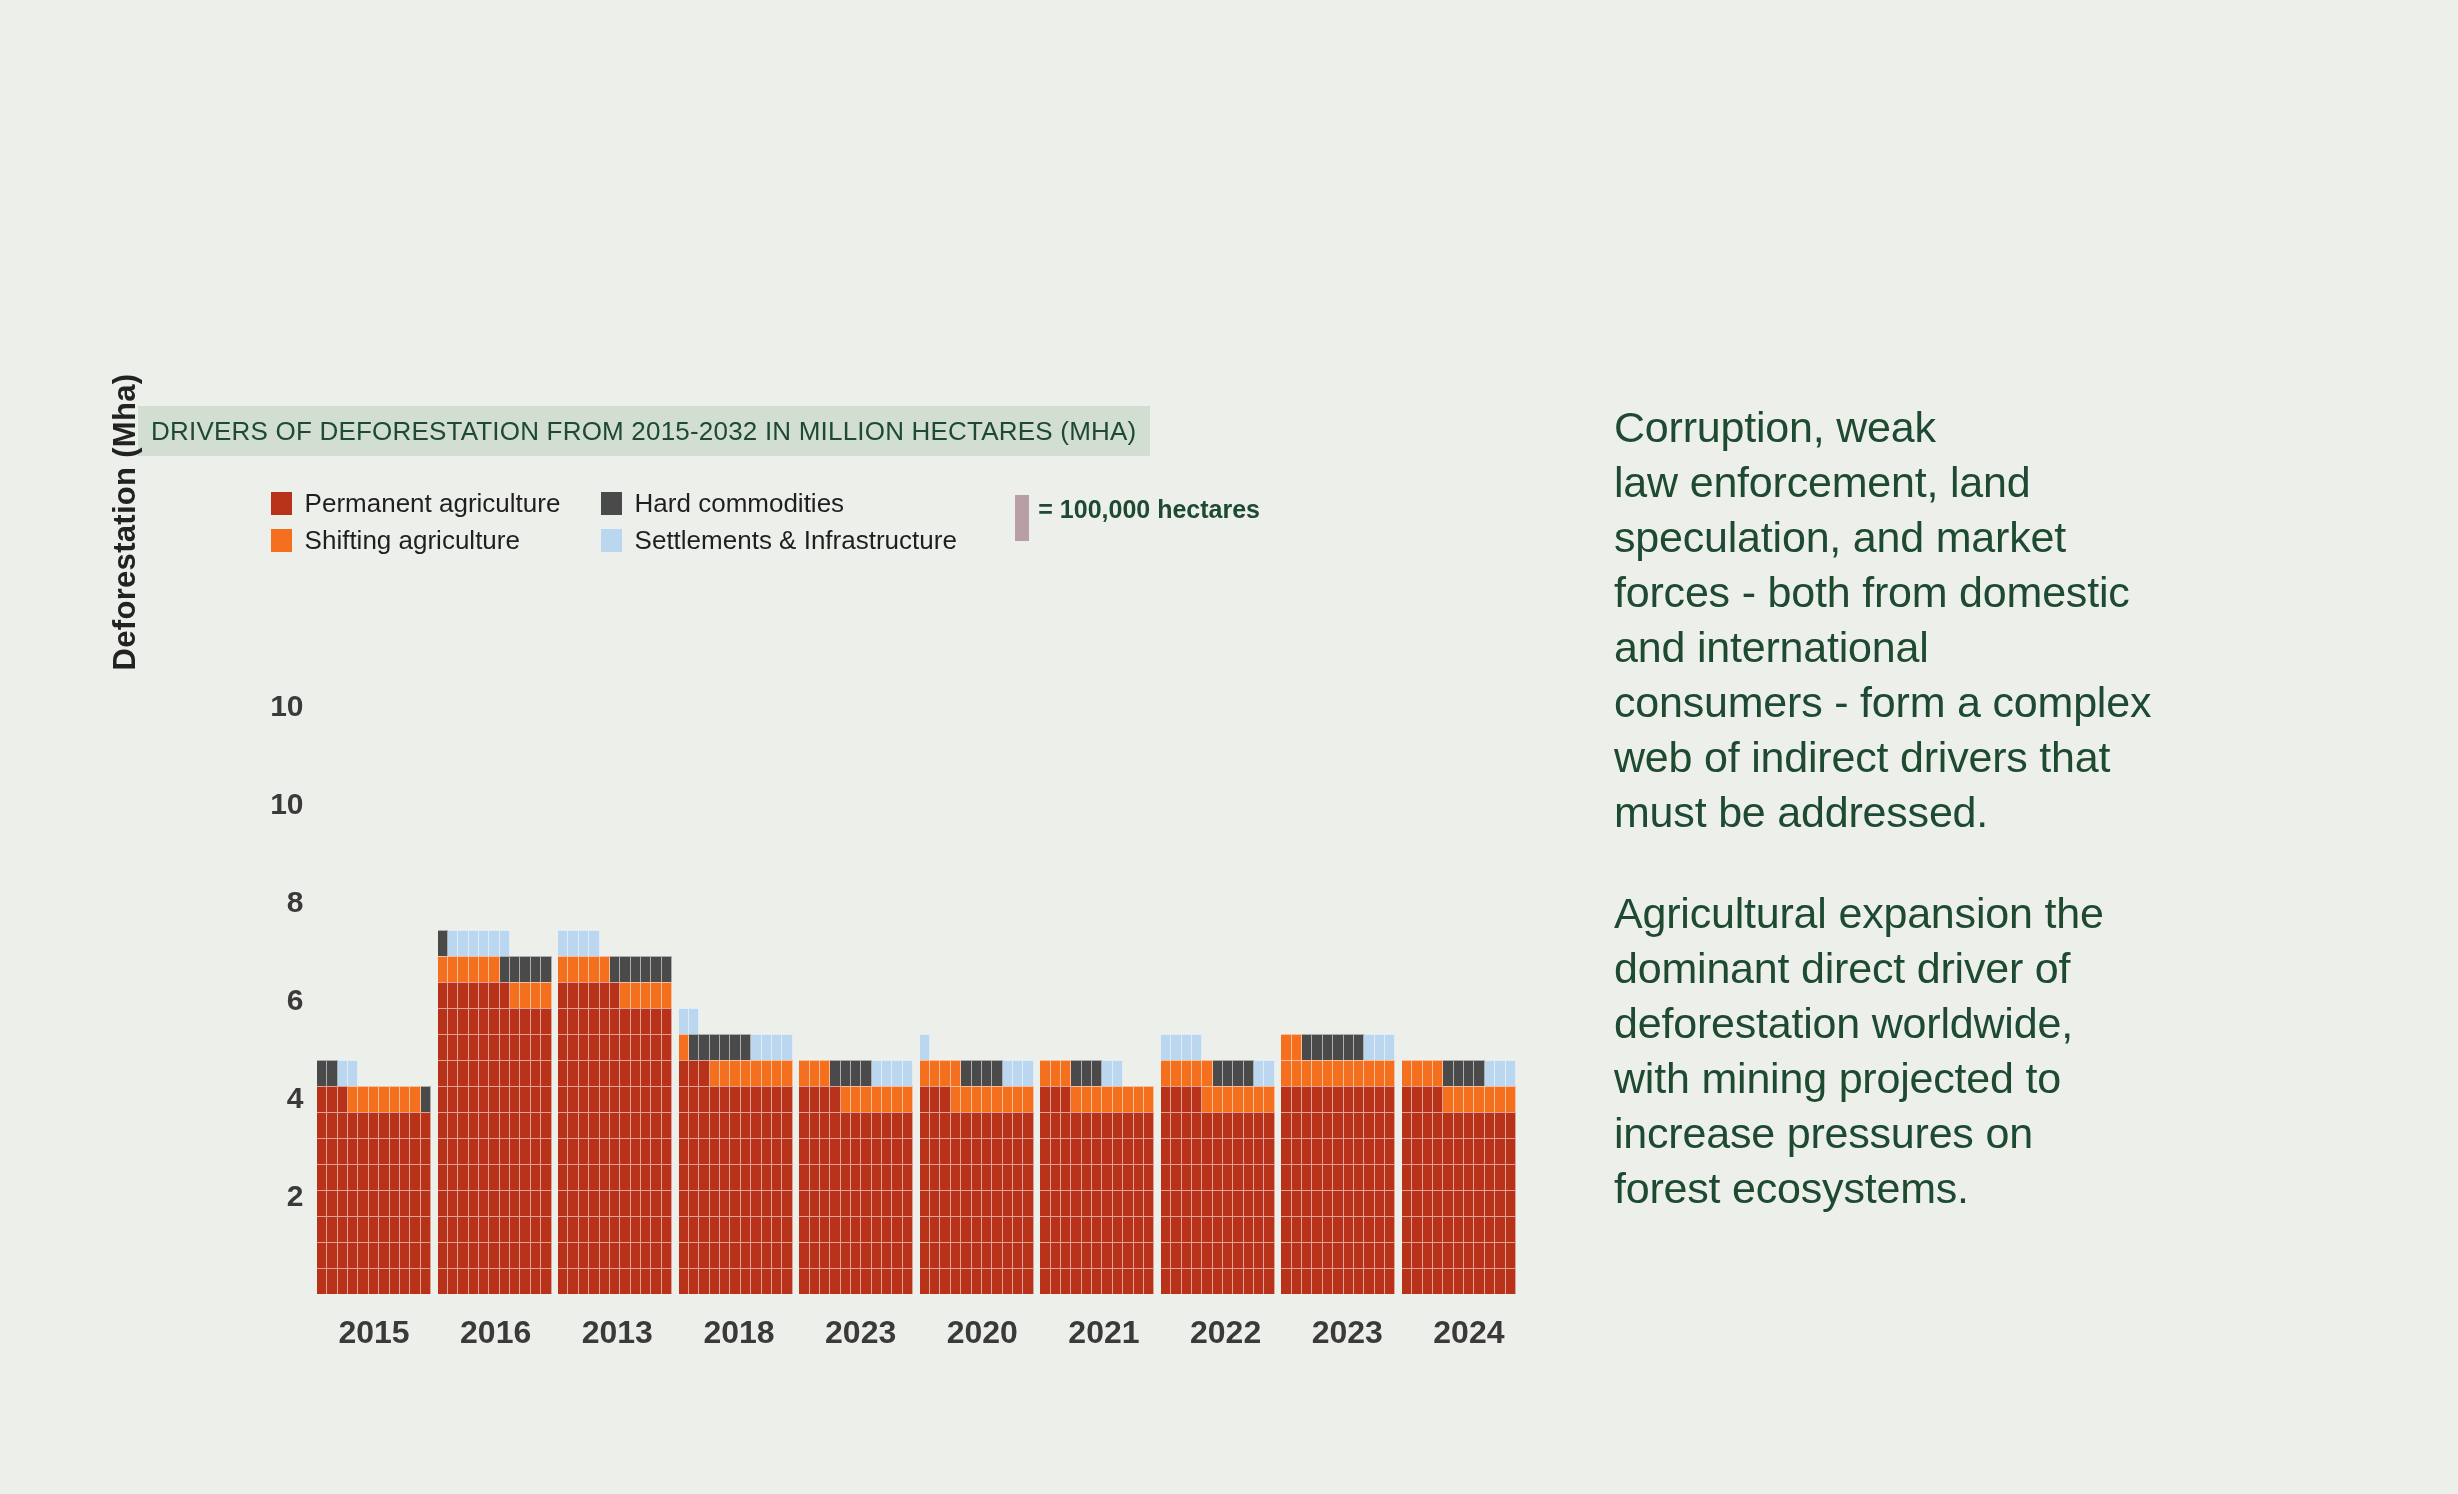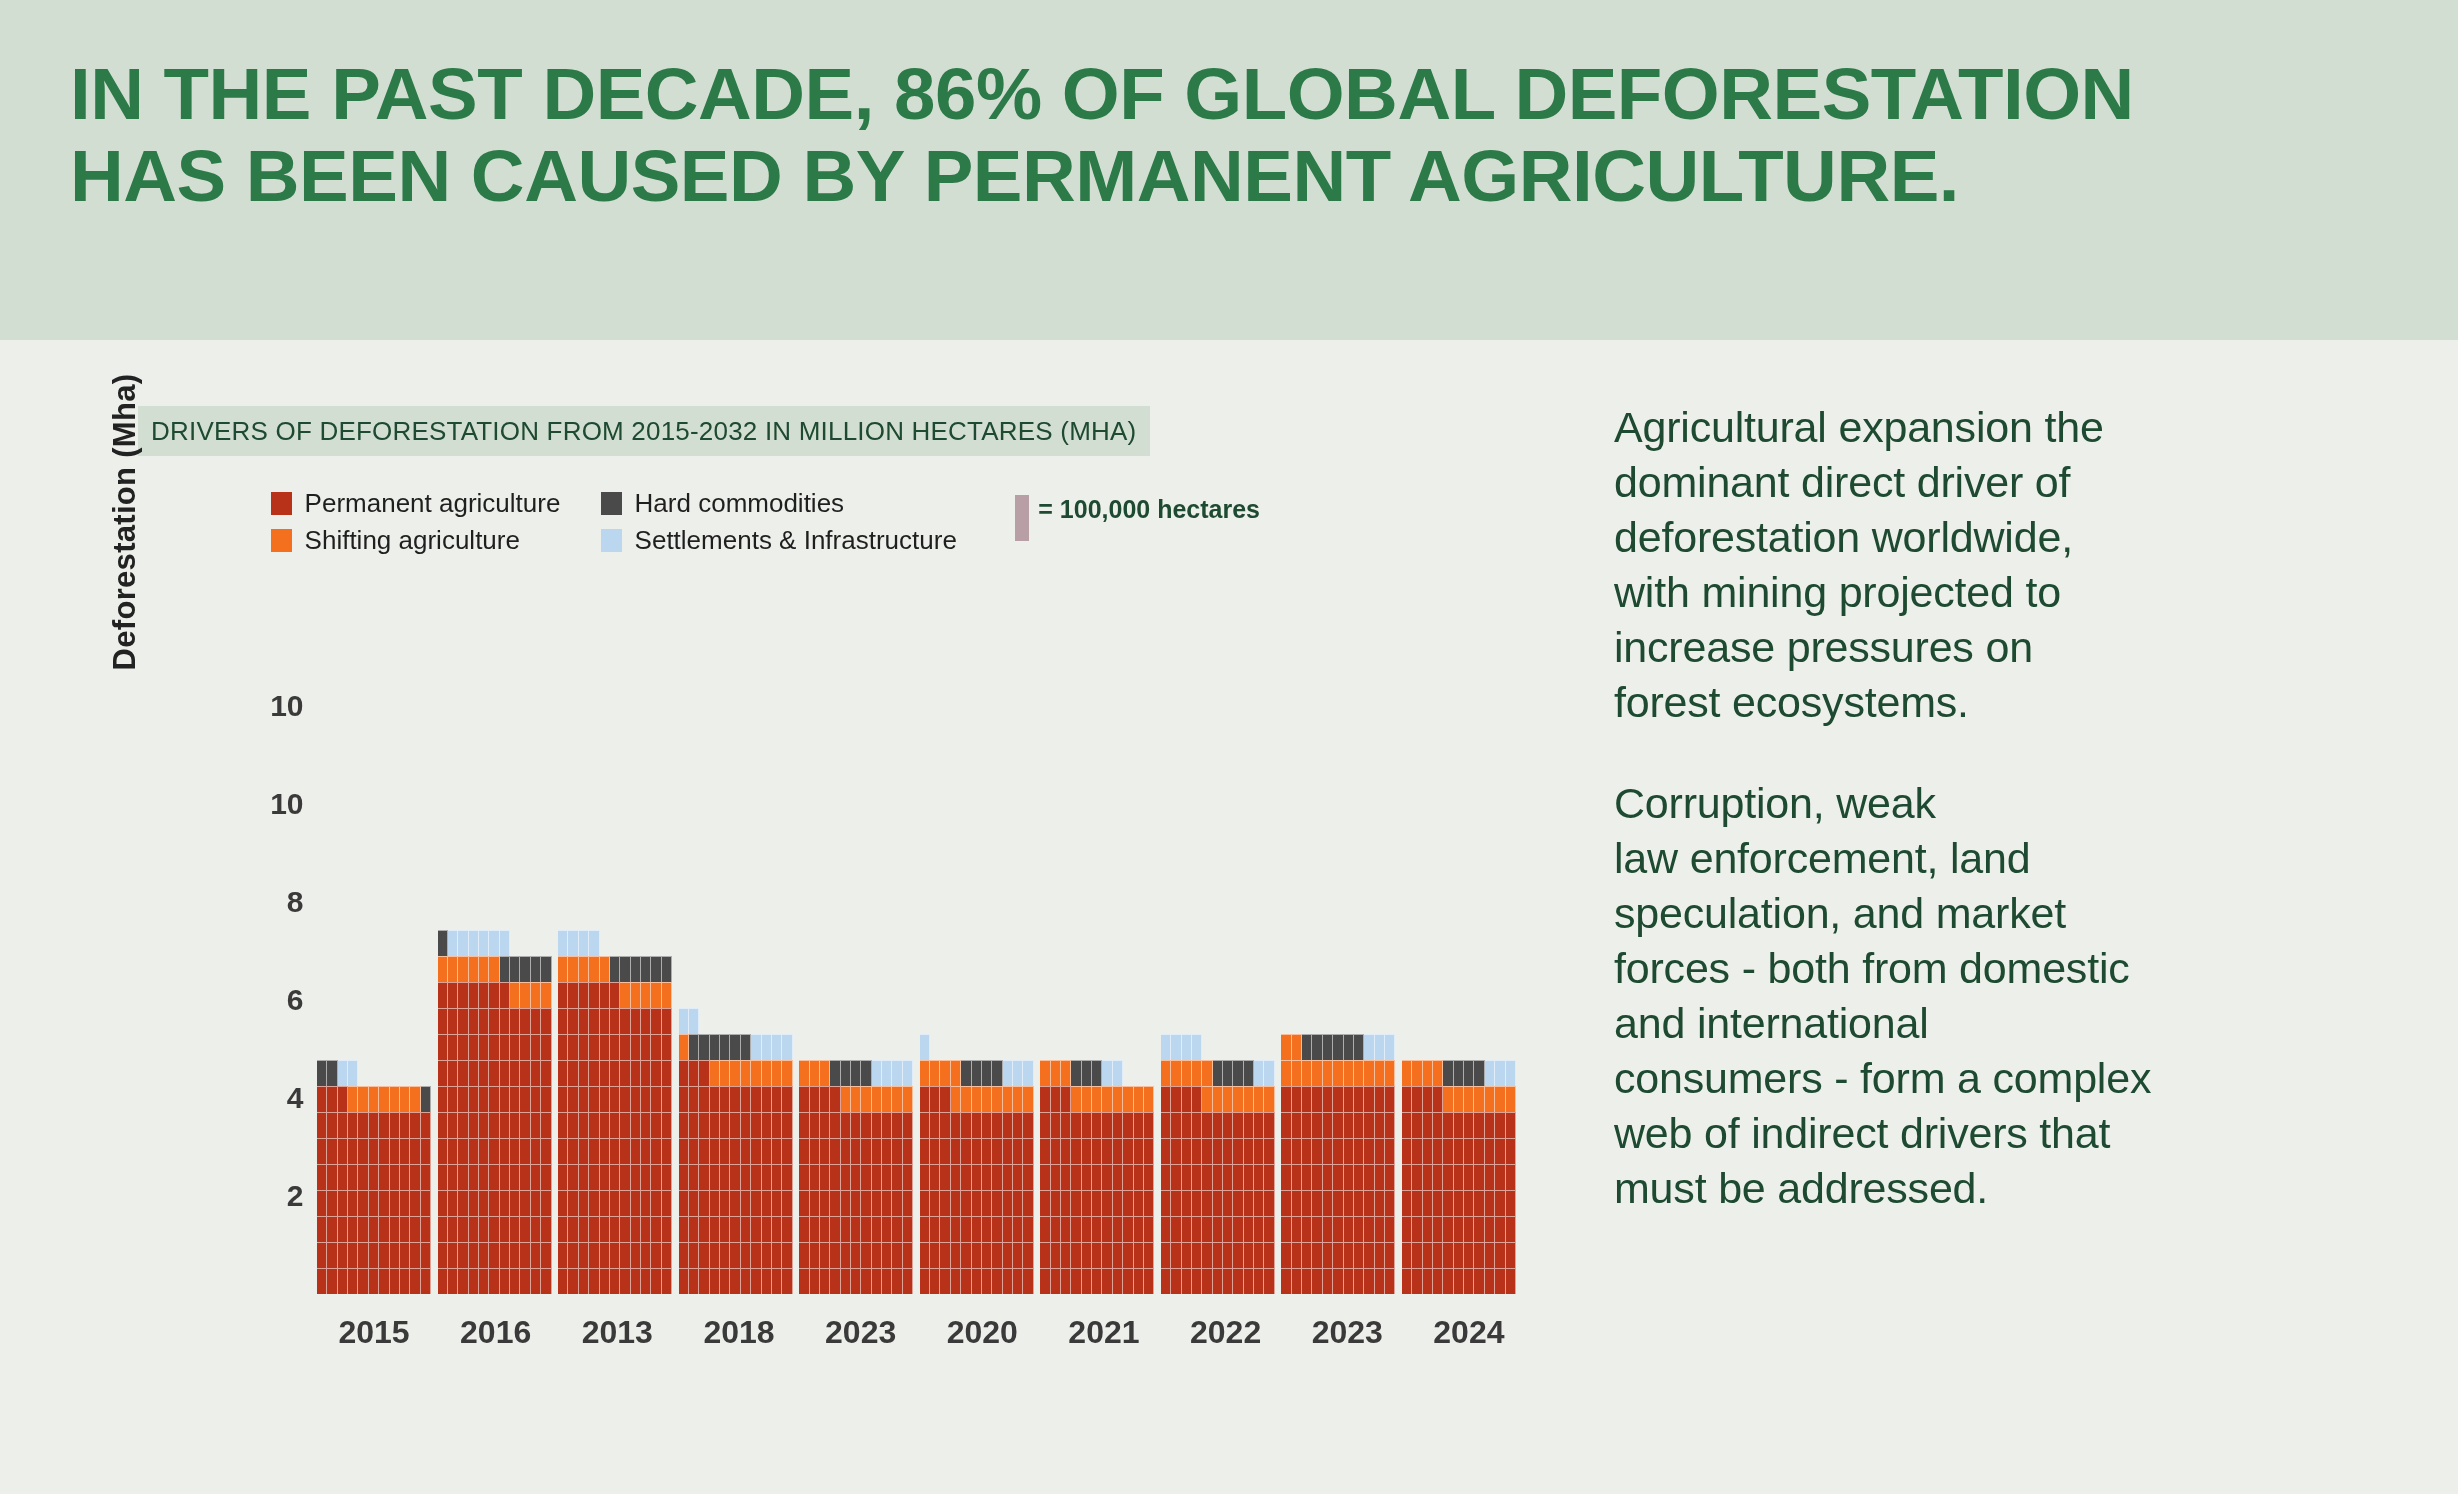--- a/index.html
+++ b/index.html
@@ -193,10 +193,6 @@
 
 <div id="root">
 
-  <div class="header">
-    <div class="header-title">IN THE PAST DECADE, 86% OF GLOBAL DEFORESTATION
-HAS BEEN CAUSED BY PERMANENT AGRICULTURE.</div>
-  </div>
 
   <div class="body-area">
 

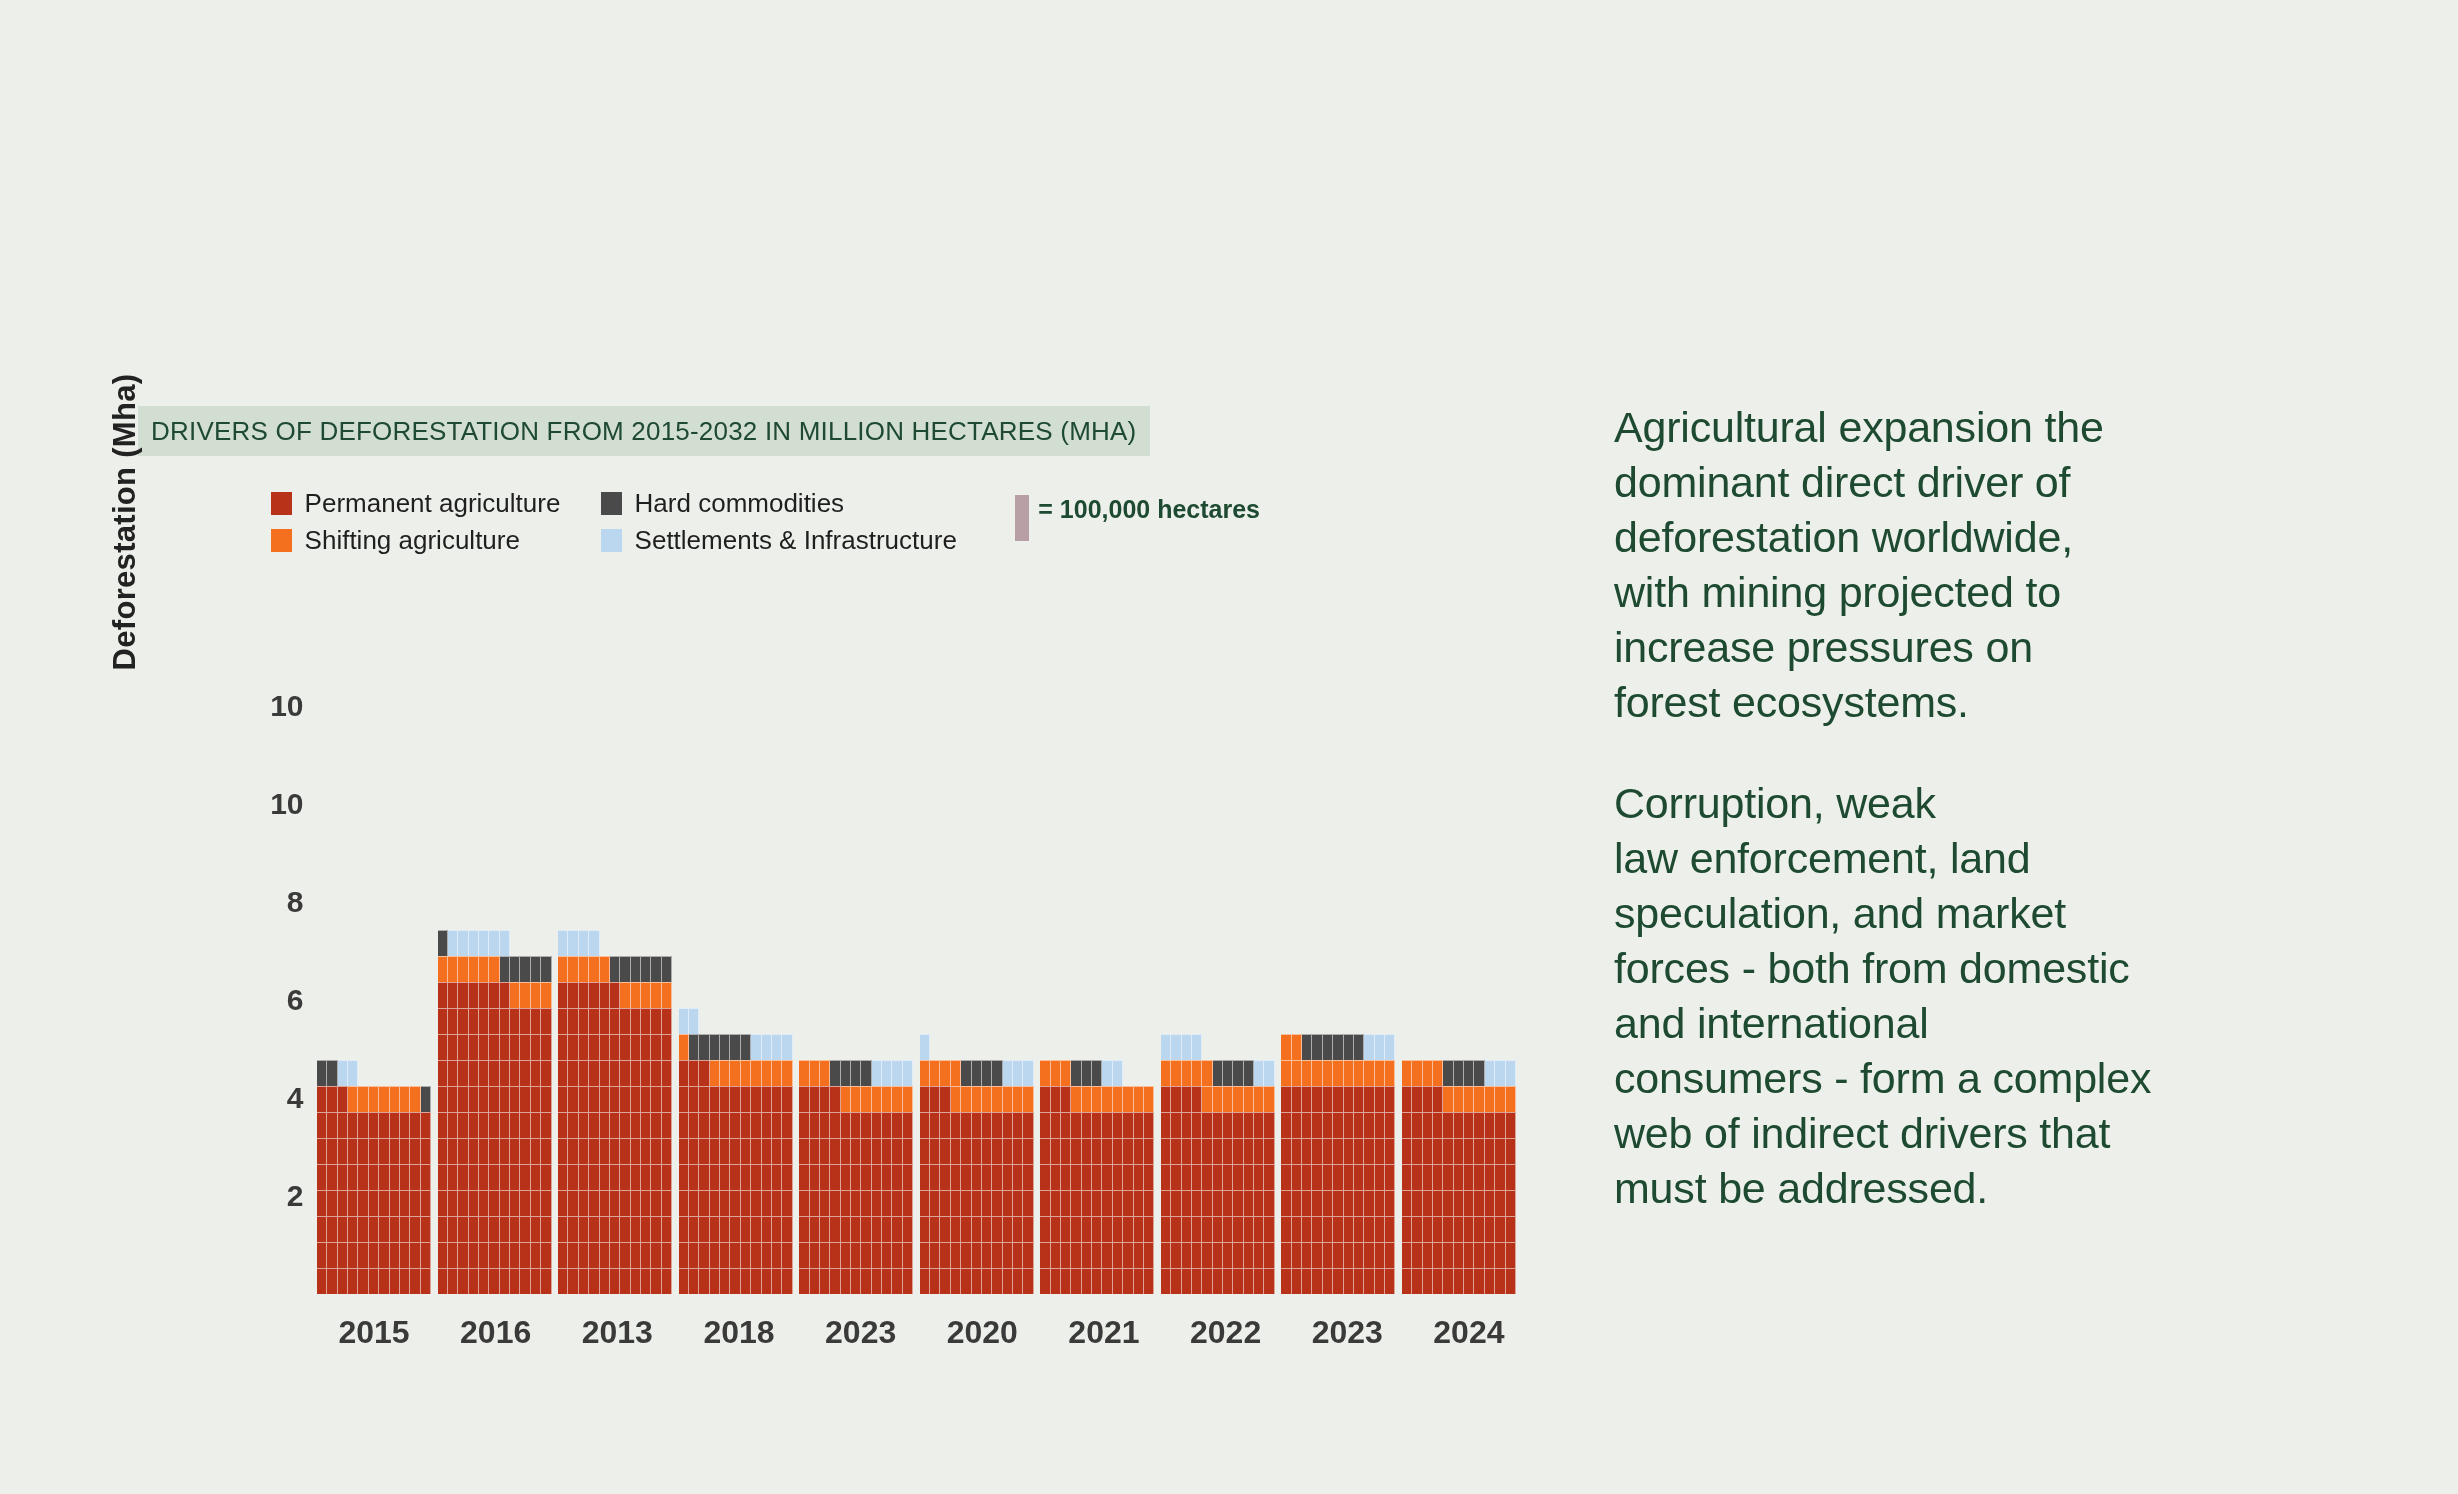--- a/index.html
+++ b/index.html
@@ -1664,12 +1664,6 @@
     </div>
 
     <div class="text-col">
-      <div class="para">Agricultural expansion the
-dominant direct driver of
-deforestation worldwide,
-with mining projected to
-increase pressures on
-forest ecosystems.</div>
       <div class="para">Corruption, weak
 law enforcement, land
 speculation, and market
@@ -1678,6 +1672,12 @@
 consumers - form a complex
 web of indirect drivers that
 must be addressed.</div>
+      <div class="para">Agricultural expansion the
+dominant direct driver of
+deforestation worldwide,
+with mining projected to
+increase pressures on
+forest ecosystems.</div>
     </div>
 
   </div>

